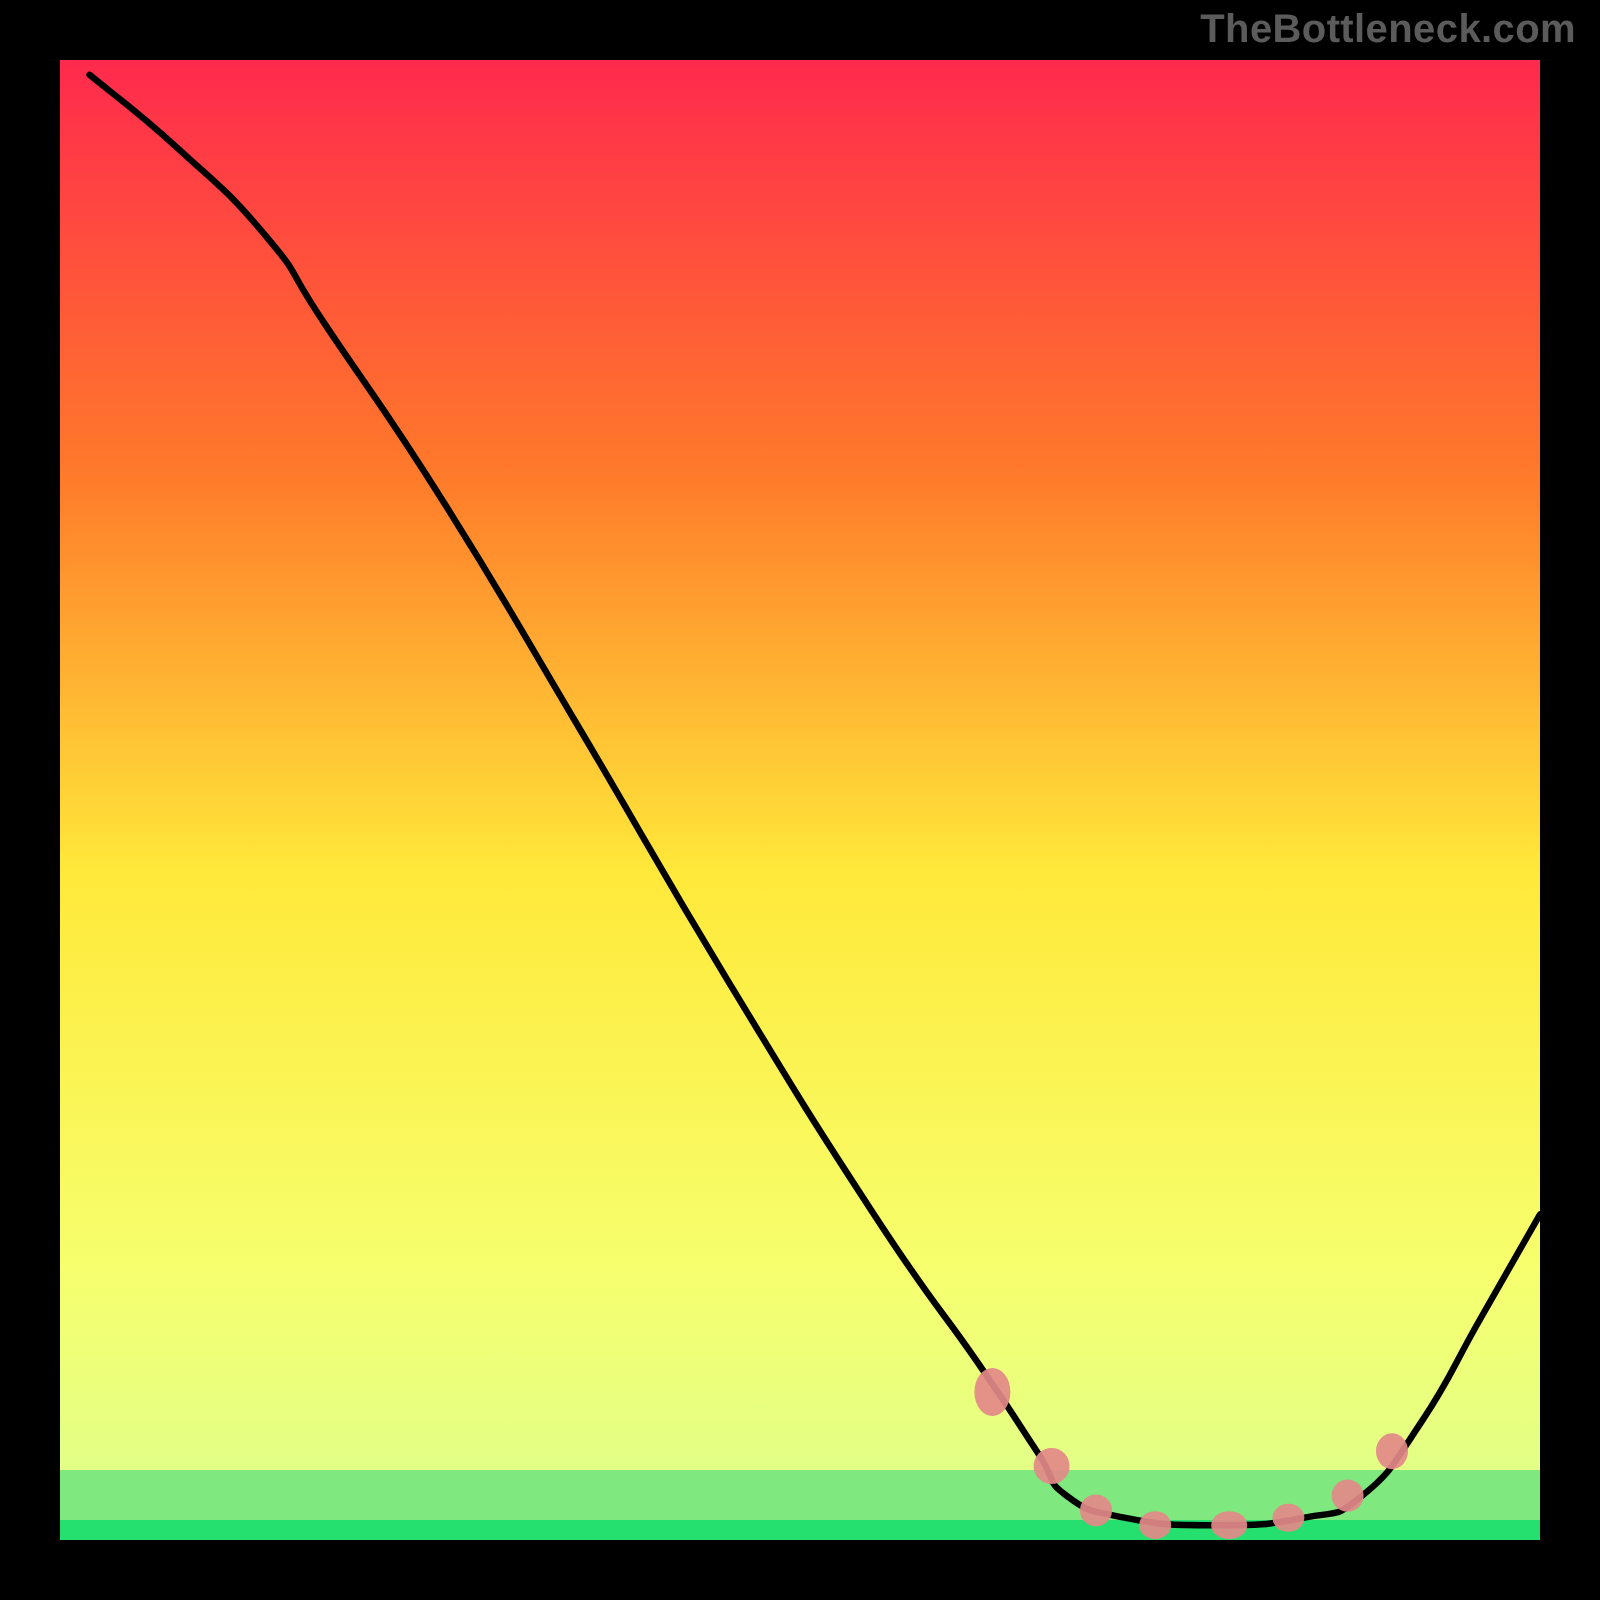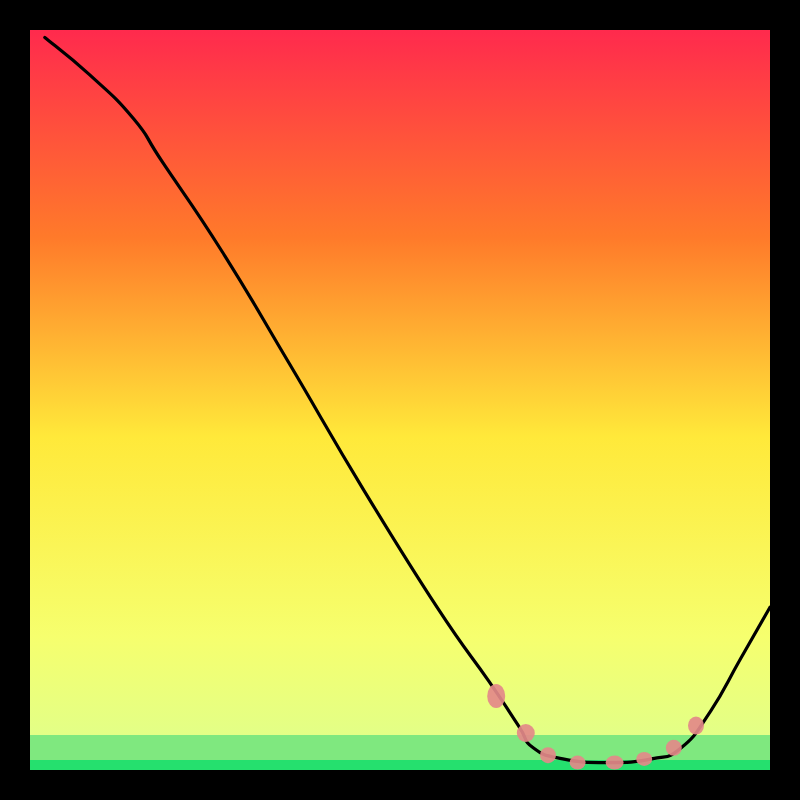--- a/index.html
+++ b/index.html
@@ -34,6 +34,7 @@
 <body>
 
 <div class="chart-wrap">
+  <div class="watermark">TheBottleneck.com</div>
 
   <svg id="plot-svg" width="800" height="800" viewBox="0 0 800 800">
     <defs>

